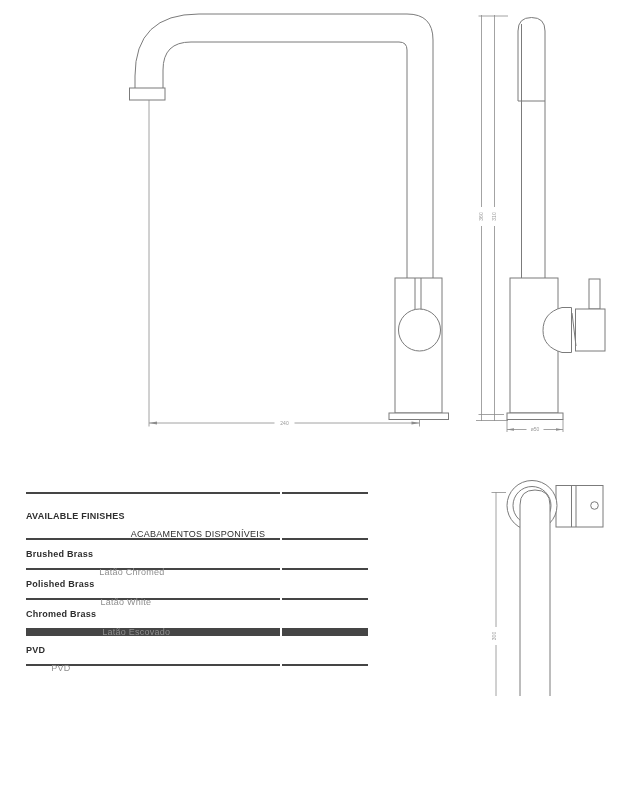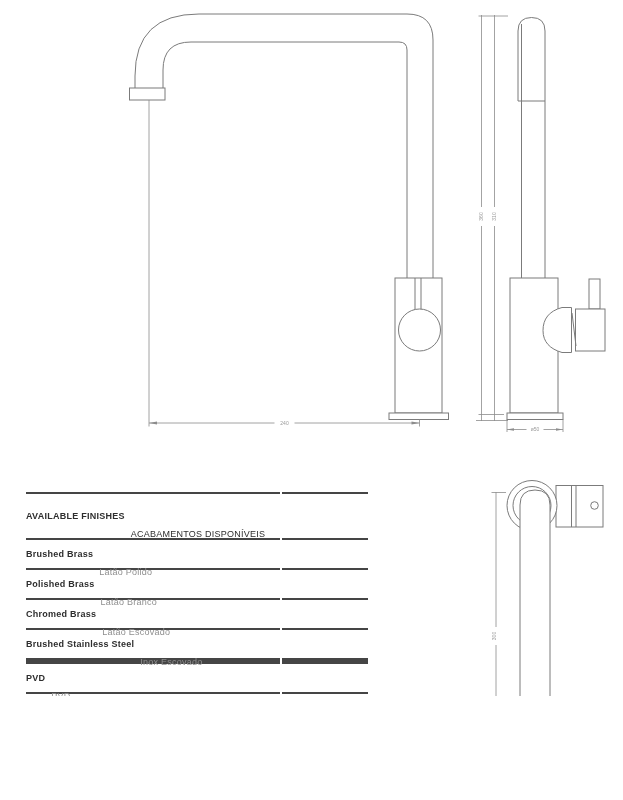--- a/index.html
+++ b/index.html
@@ -125,7 +125,7 @@
 
     <div class="f-row">
       <span class="en">Brushed Brass</span>
-      <span class="pt">Latão Polido</span>
+      <span class="pt">Latão Chromed</span>
     </div>
     <div class="rule"></div>
 

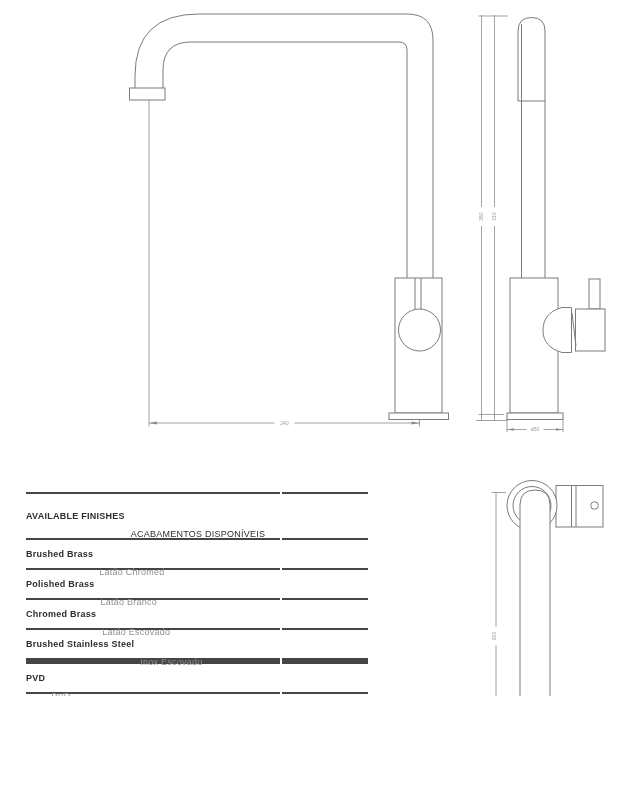--- a/index.html
+++ b/index.html
@@ -131,7 +131,7 @@
 
     <div class="f-row">
       <span class="en">Polished Brass</span>
-      <span class="pt">Latão Branco</span>
+      <span class="pt">Latão White</span>
     </div>
     <div class="rule"></div>
 

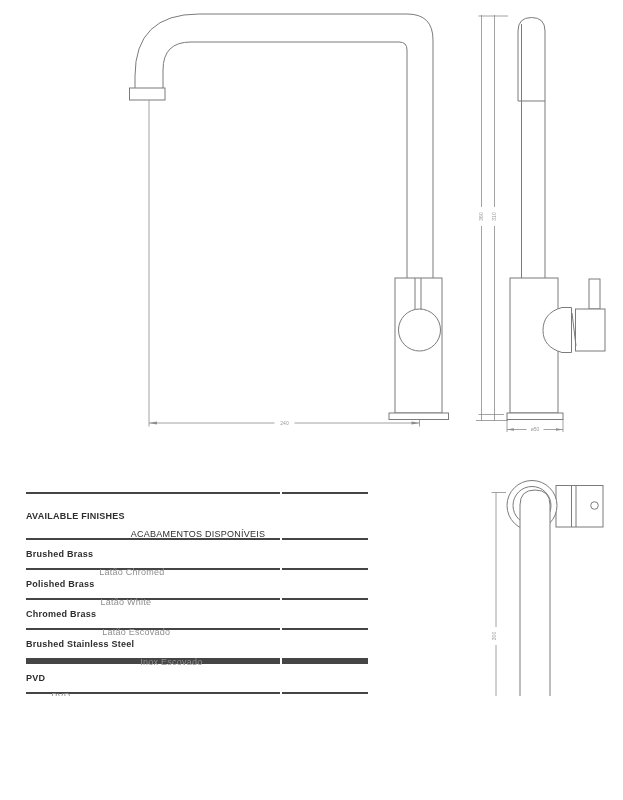--- a/index.html
+++ b/index.html
@@ -141,10 +141,6 @@
     </div>
     <div class="rule"></div>
 
-    <div class="f-row">
-      <span class="en">Brushed Stainless Steel</span>
-      <span class="pt">Inox Escovado</span>
-    </div>
     <div class="rule"></div>
 
     <div class="rule"></div>

